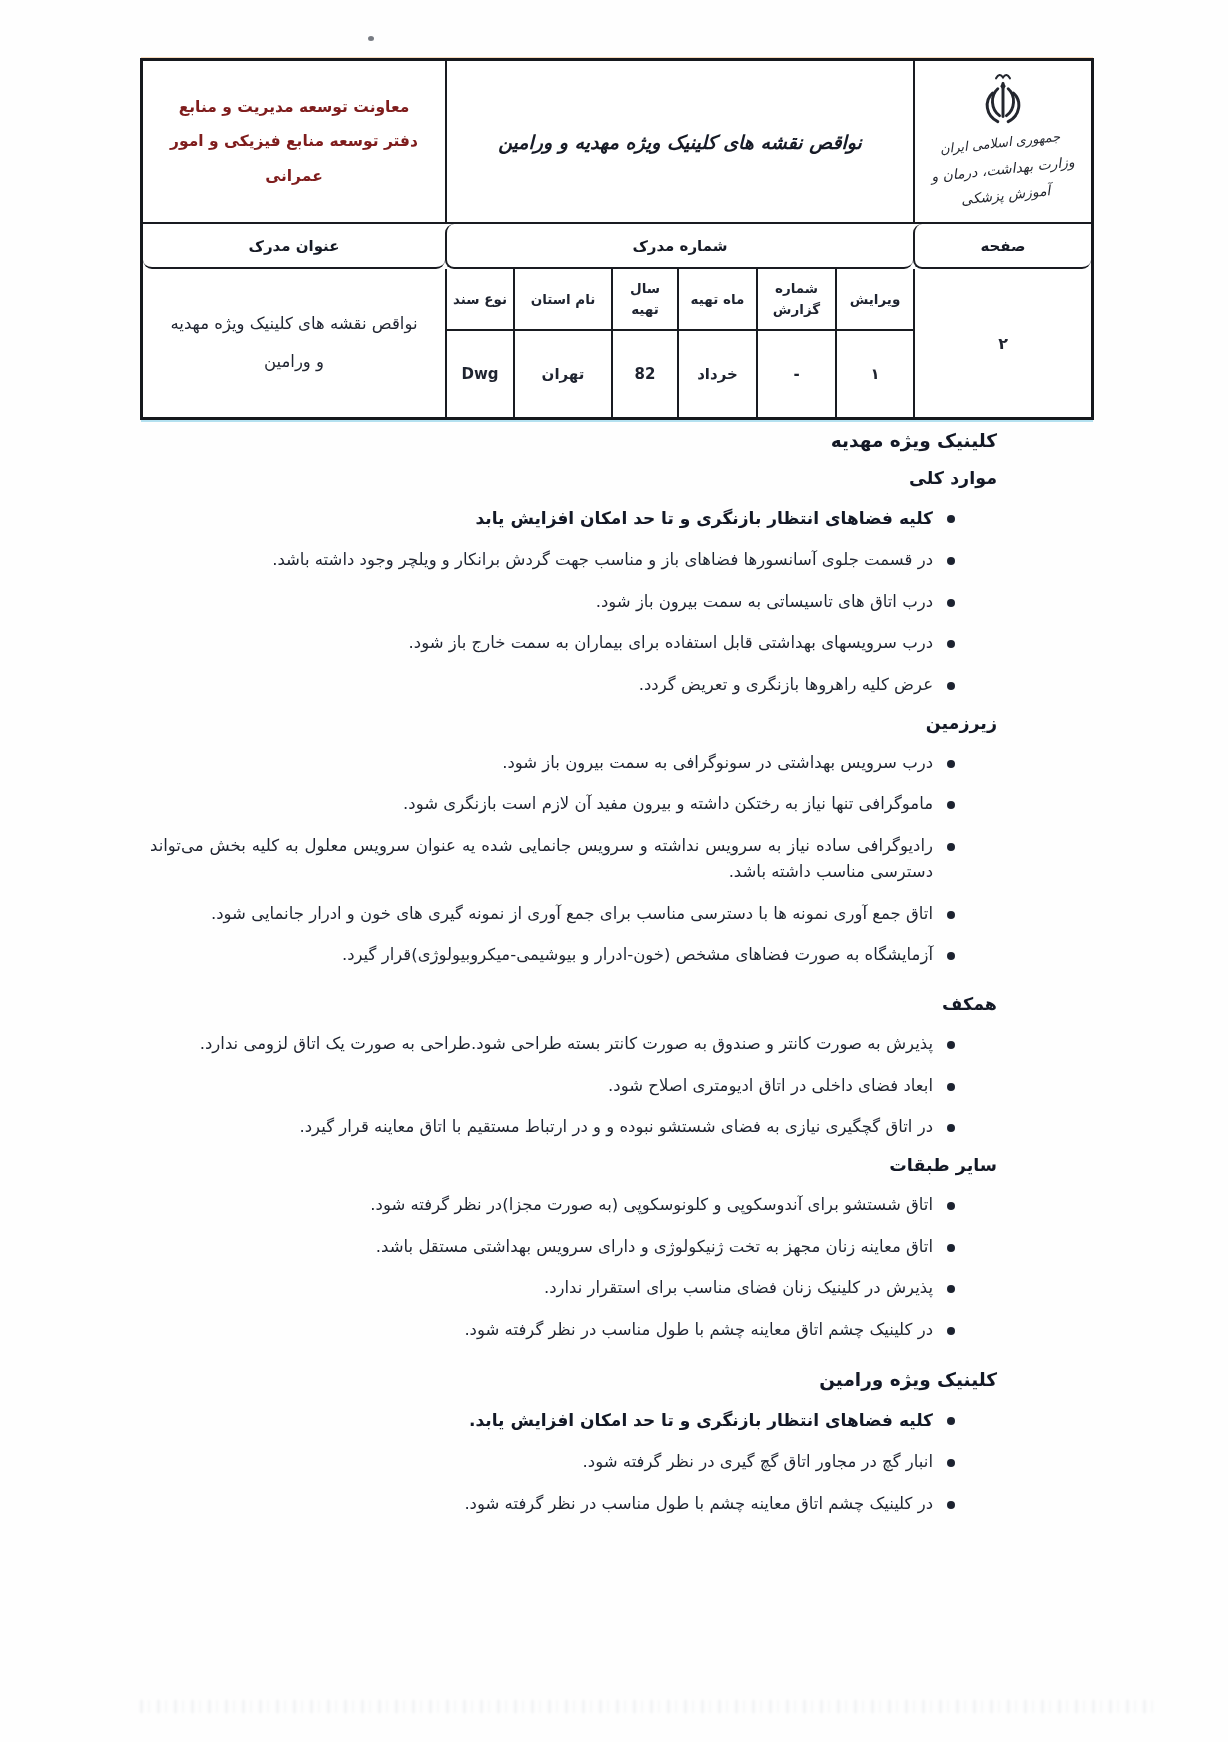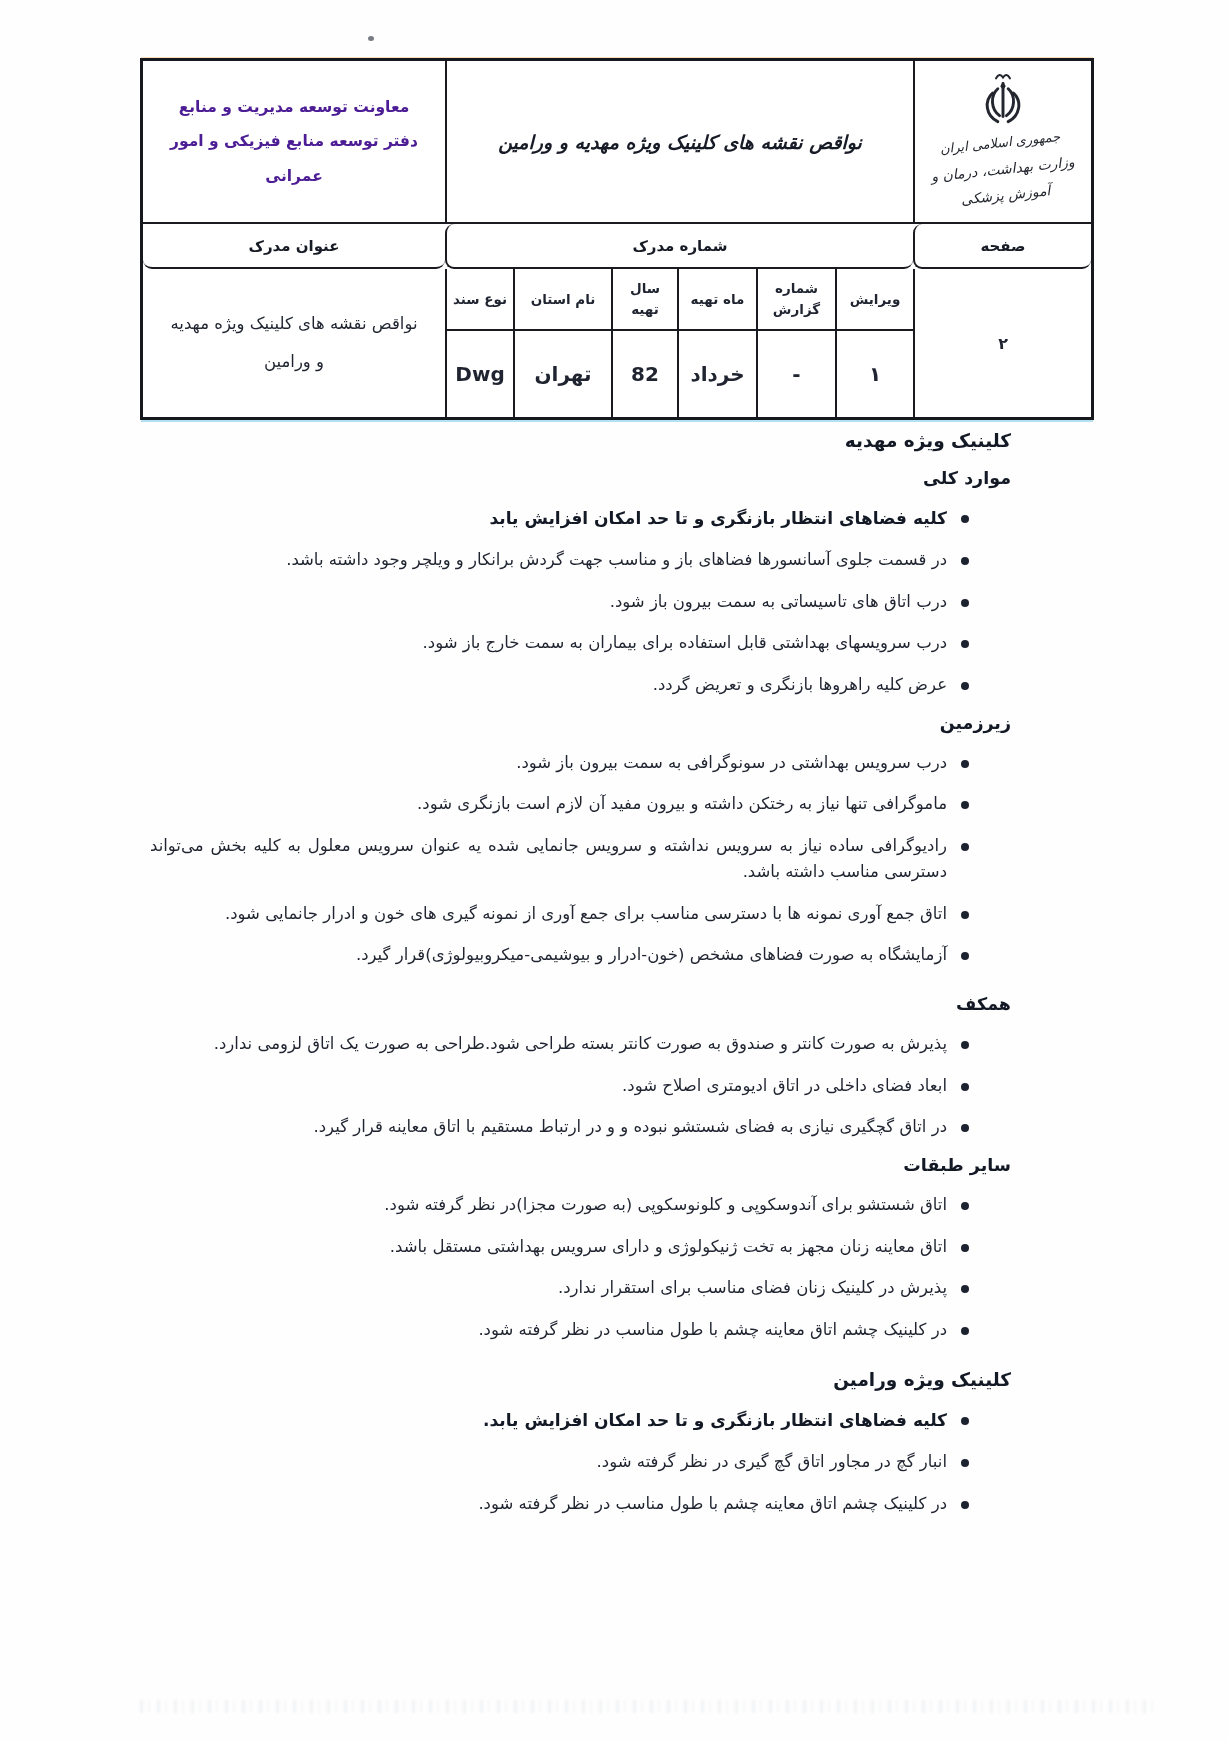--- a/index.html
+++ b/index.html
@@ -23,7 +23,7 @@
   .org .l2{font-size:14px;}
 
   .title-cell{font-weight:bold;font-style:italic;font-size:19px;color:#171b26;padding:0 18px;text-align:center;}
-  .dept-cell{font-weight:bold;font-size:15.5px;line-height:2.2;text-align:center;color:#4c1d95;}
+  .dept-cell{font-weight:bold;font-size:15.5px;line-height:2.2;text-align:center;color:#7f1d1d;}
   .label-cell{font-weight:bold;font-size:15px;color:#171b26;border-radius:9px;}
   .doc-title-cell{font-size:16.5px;line-height:2.3;text-align:center;padding:0 26px;}
   .pageno-cell{font-size:16px;font-weight:bold;}

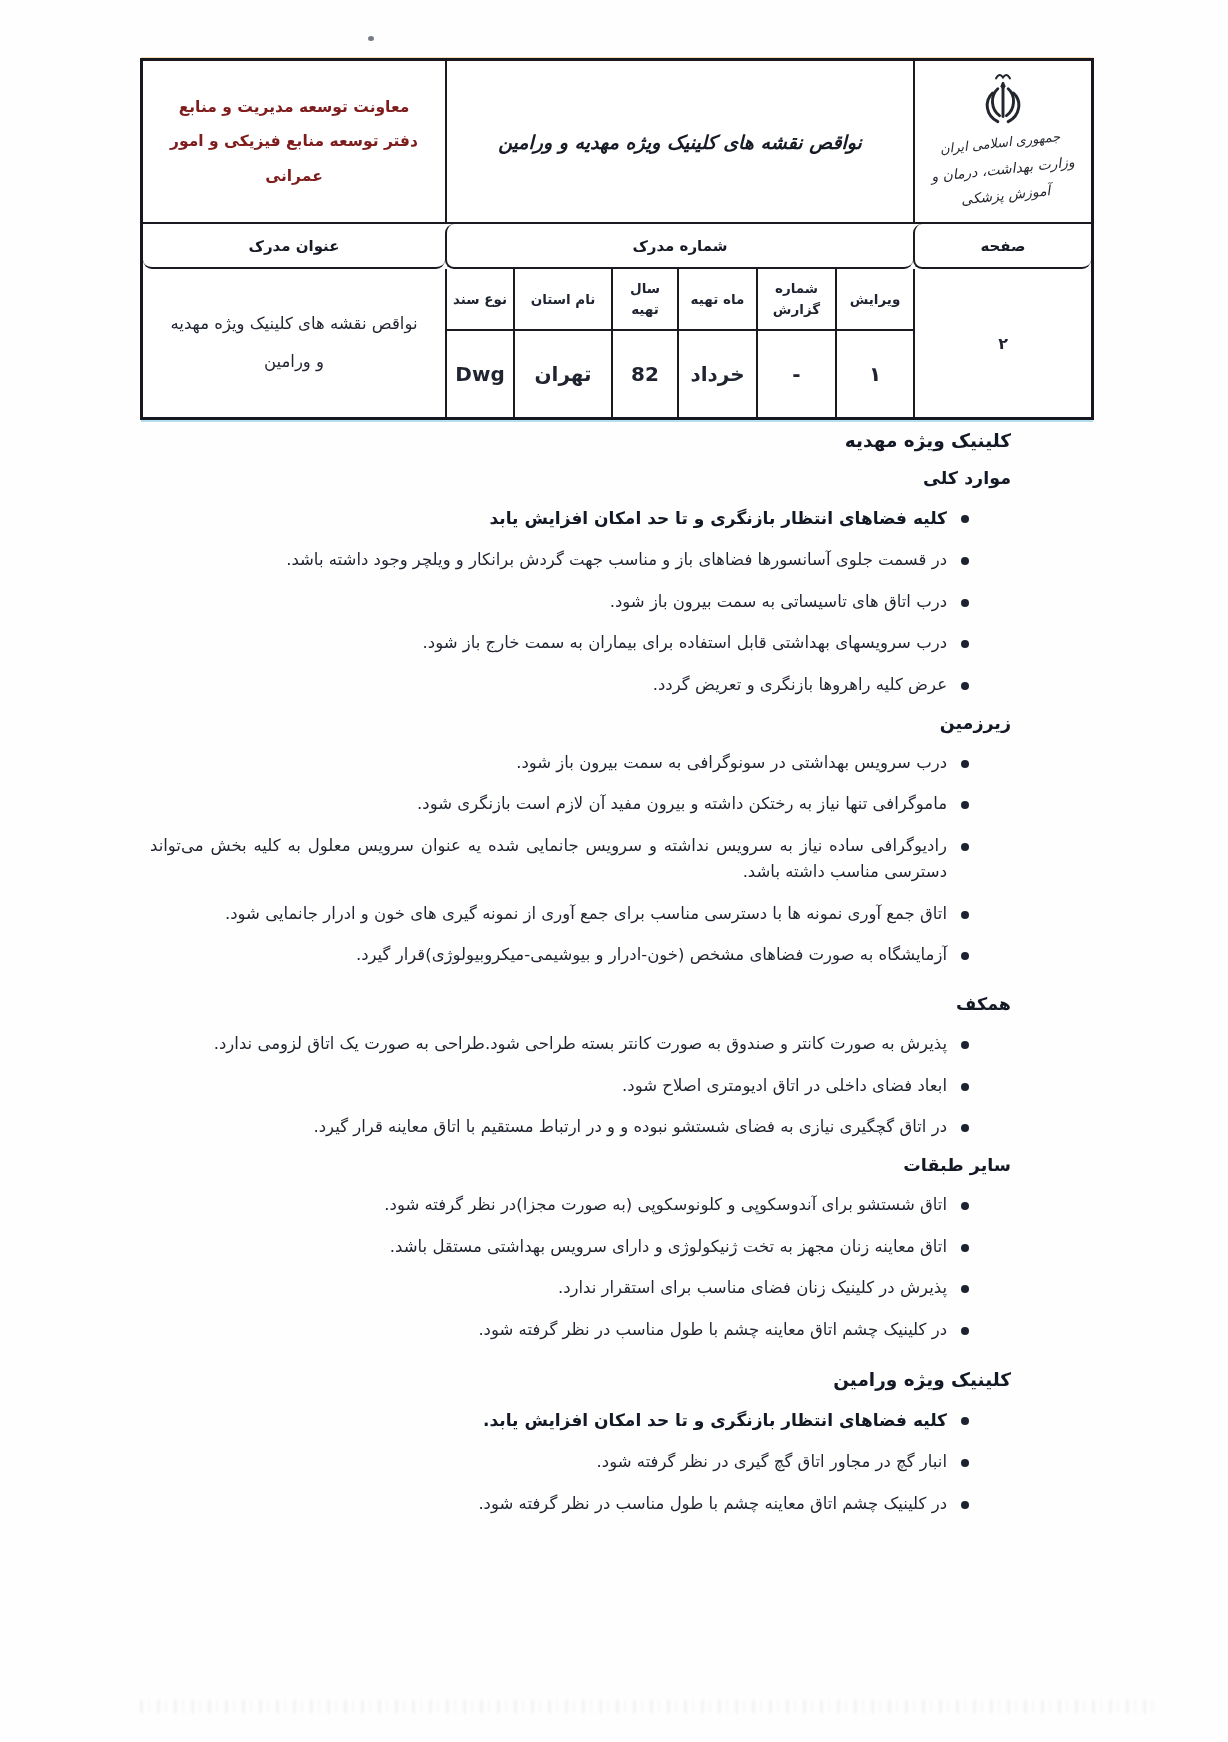--- a/index.html
+++ b/index.html
@@ -35,7 +35,7 @@
                 border-left:2.5px solid #191b21;text-align:center;}
   .subtable>div:nth-child(6n){border-left:none;}
   .sh{border-bottom:2.5px solid #191b21;font-weight:bold;font-size:13.5px;line-height:1.55;padding:2px 3px;}
-  .sv{font-weight:bold;font-size:20px;}
+  .sv{font-weight:bold;font-size:15px;}
 
   
   .content{position:absolute;top:430px;right:217px;left:150px;direction:rtl;}

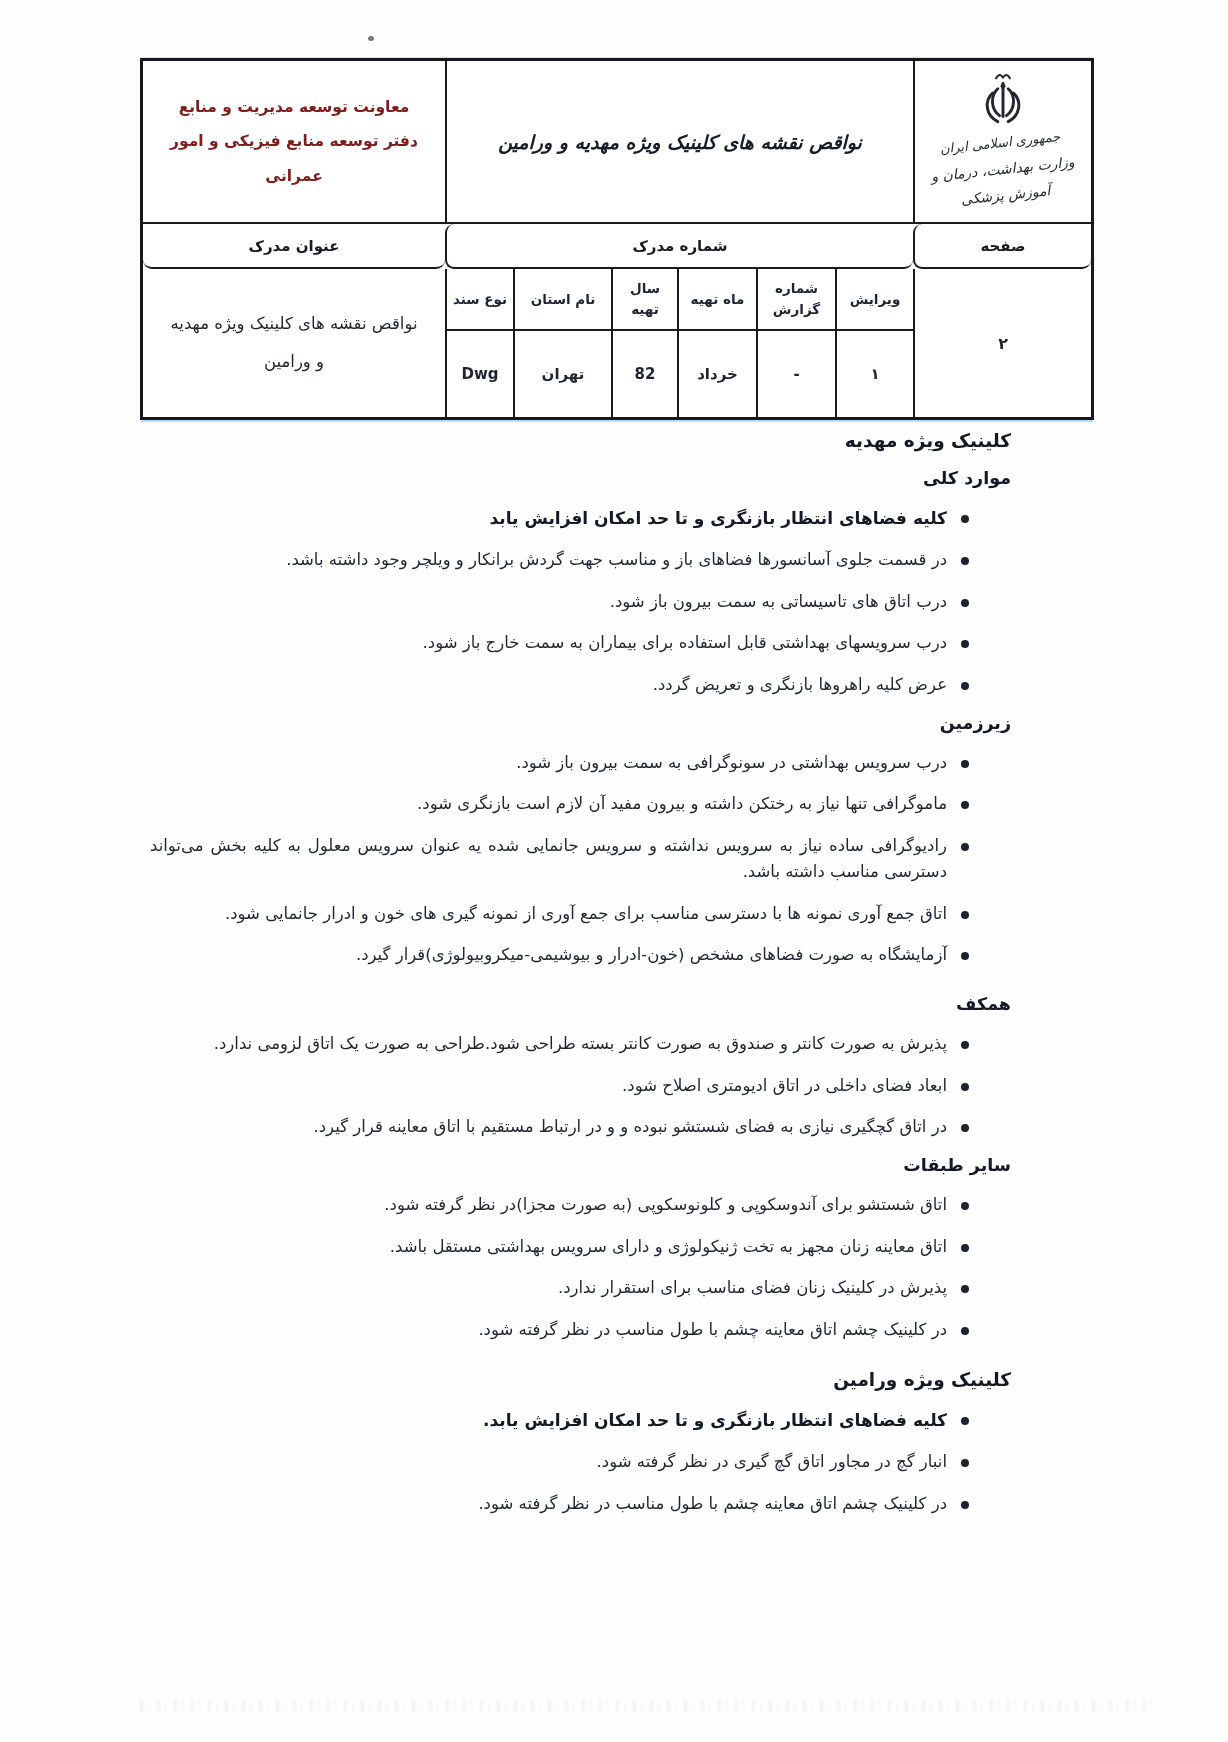--- a/index.html
+++ b/index.html
@@ -38,7 +38,7 @@
   .sv{font-weight:bold;font-size:15px;}
 
   
-  .content{position:absolute;top:430px;right:217px;left:150px;direction:rtl;}
+  .content{position:absolute;top:430px;right:231px;left:150px;direction:rtl;}
   .h1{font-weight:bold;font-size:18.5px;color:#141926;margin:0 0 17px;}
   .h2{font-weight:bold;font-size:17.5px;color:#141926;margin:2px 0 17px;}
   .li{position:relative;padding-right:64px;margin:0 0 15px;font-size:16.5px;line-height:1.6;

